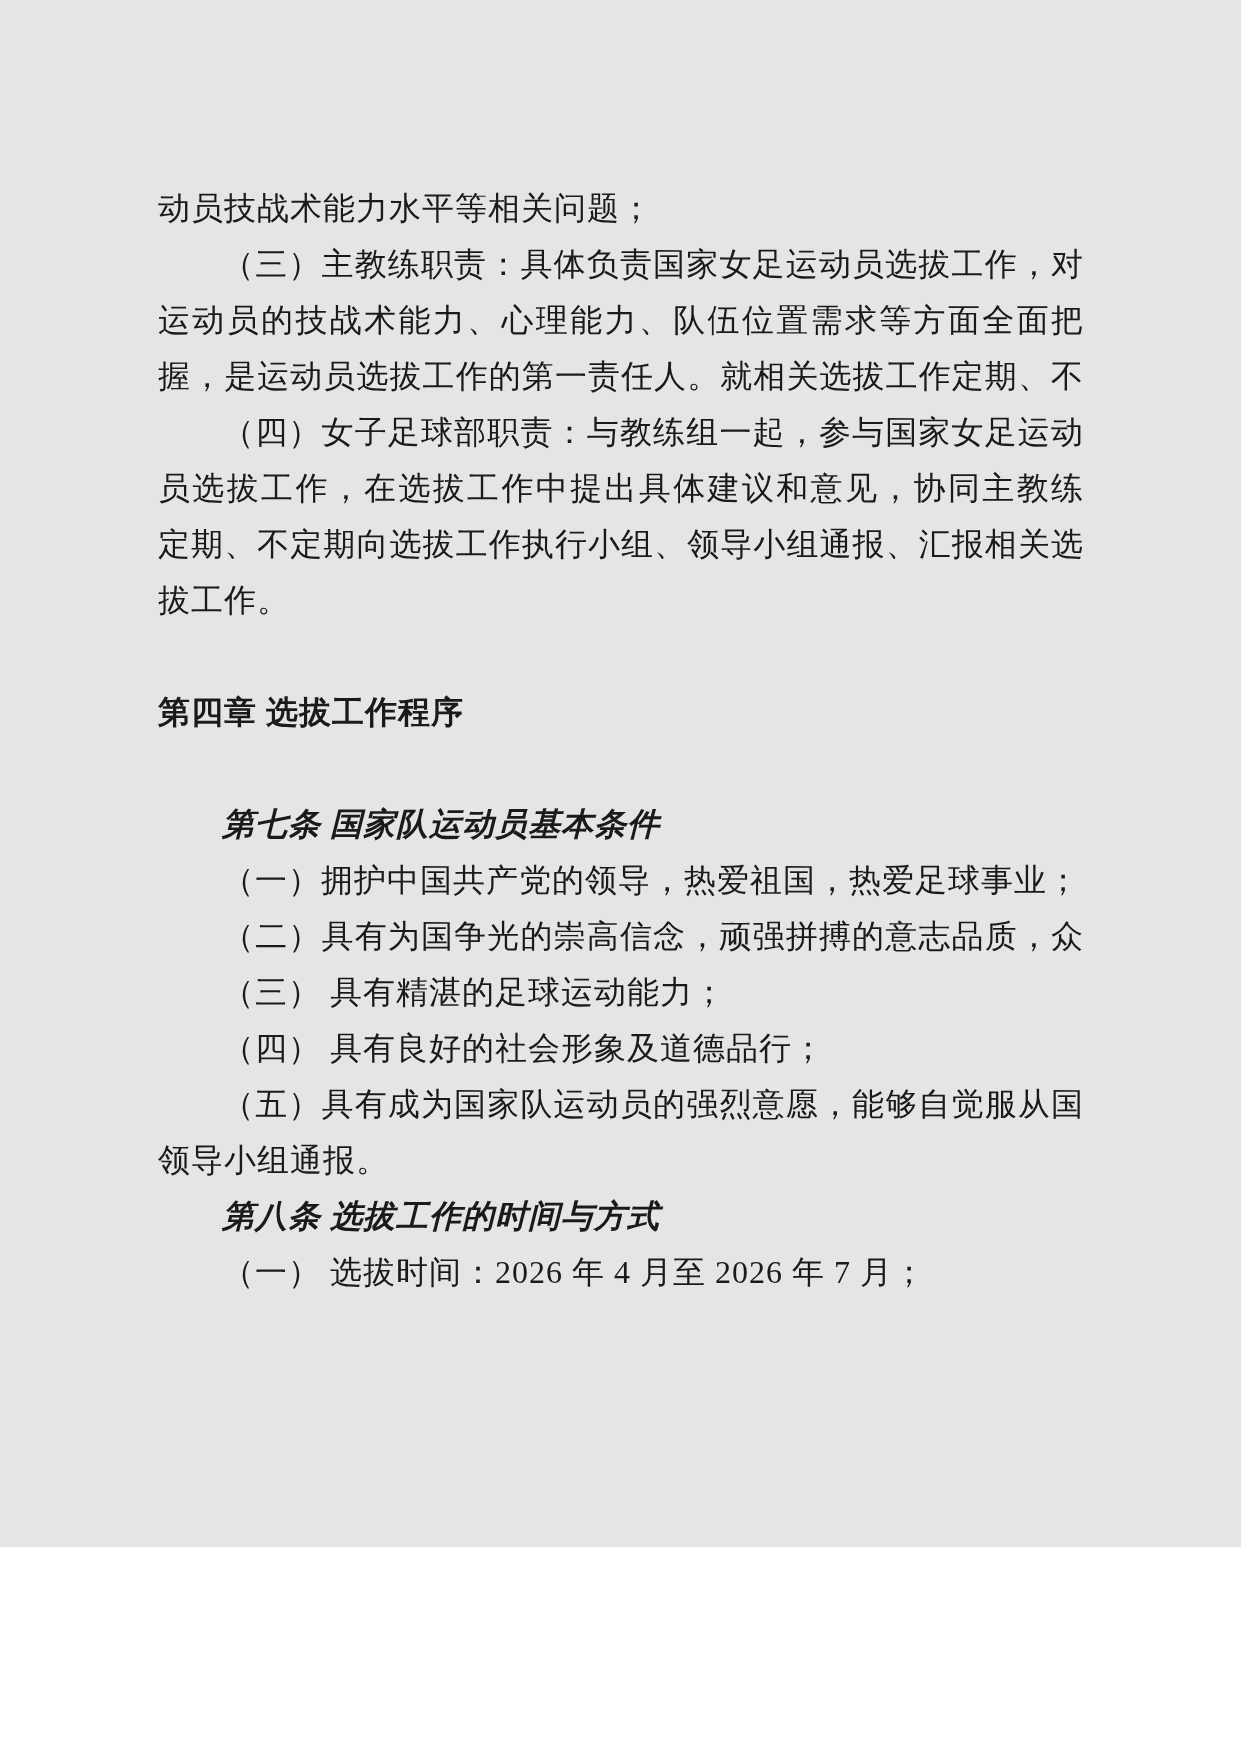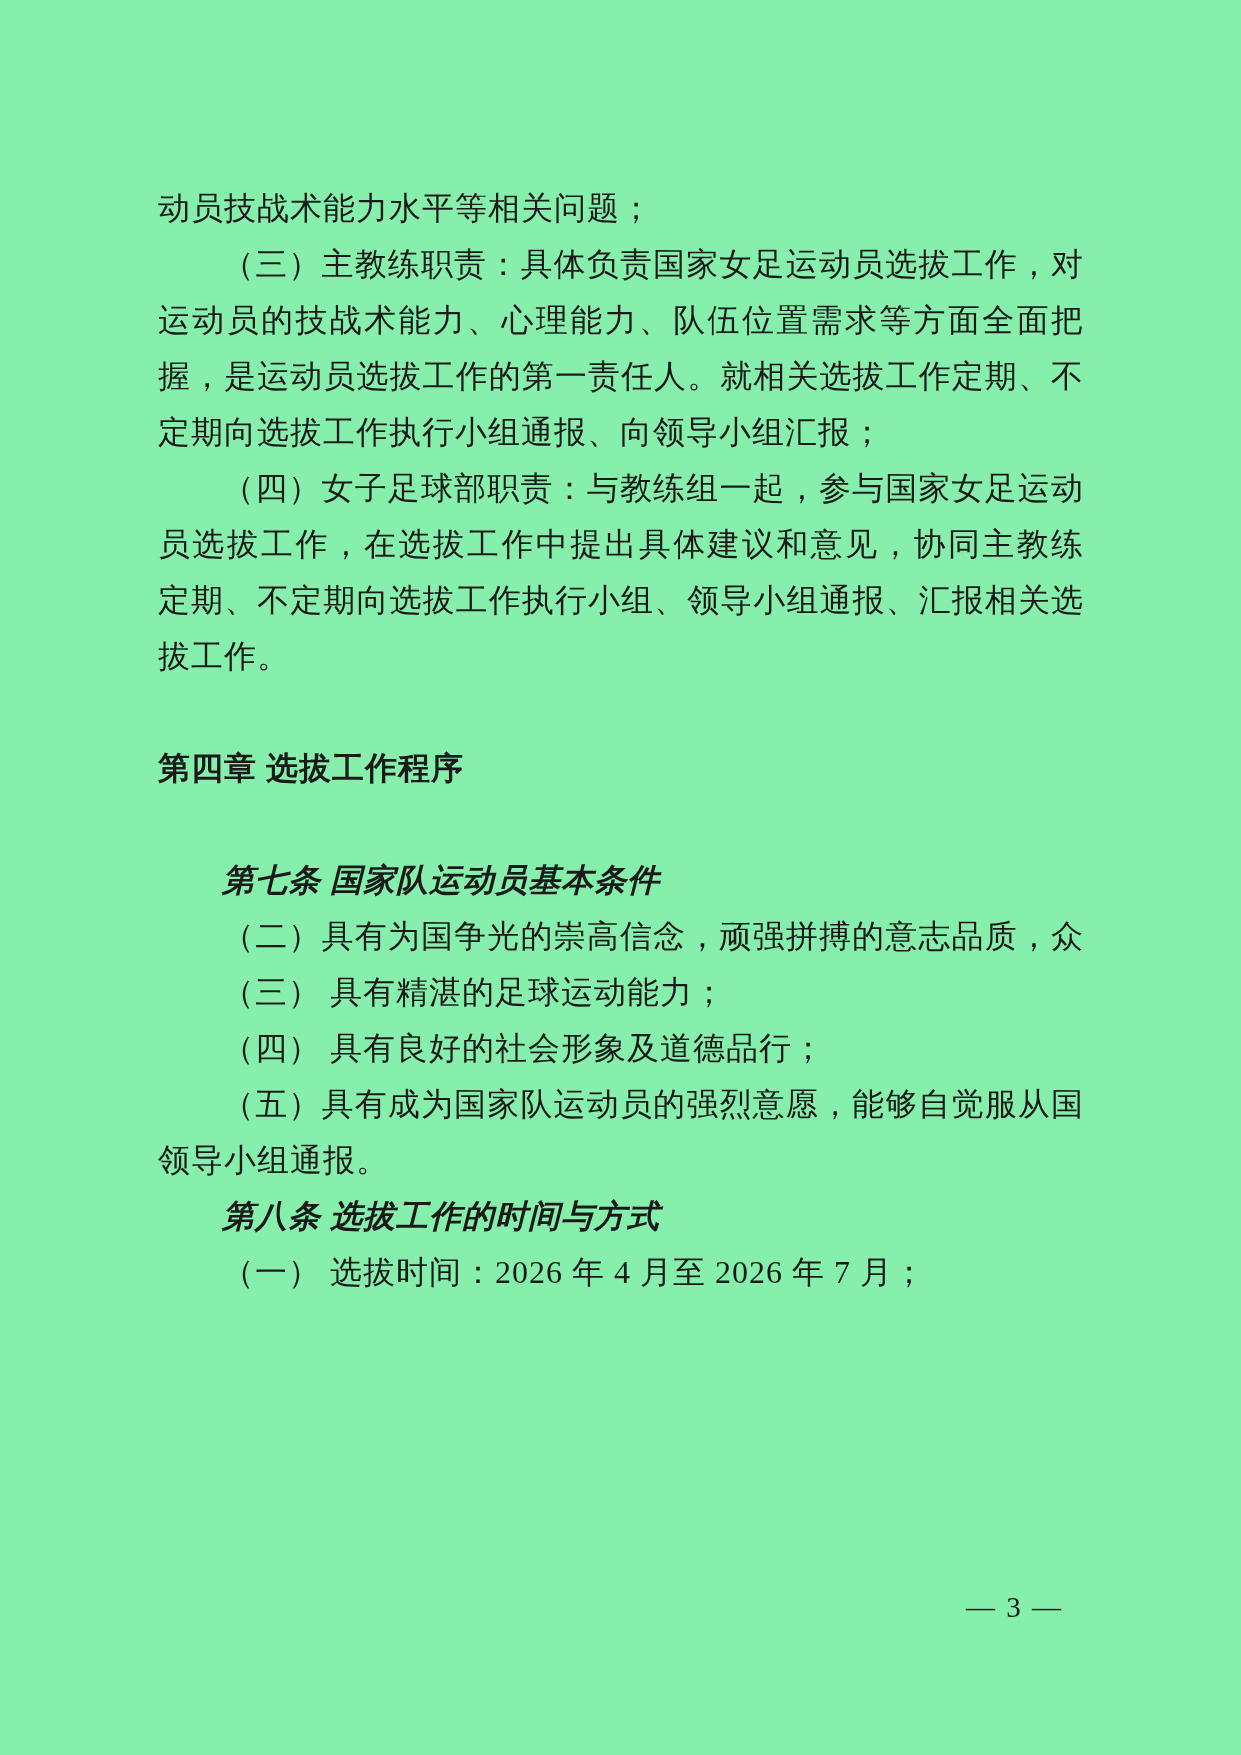--- a/index.html
+++ b/index.html
@@ -7,8 +7,8 @@
   .sheet {
     position: relative;
     width: 1241px;
-    height: 1755px;
-    background: #86efac;
+    height: 1547px;
+    background: #e5e5e5;
     margin: 0 auto;
     overflow: hidden;
     font-family: "Liberation Serif", "DejaVu Serif", serif;

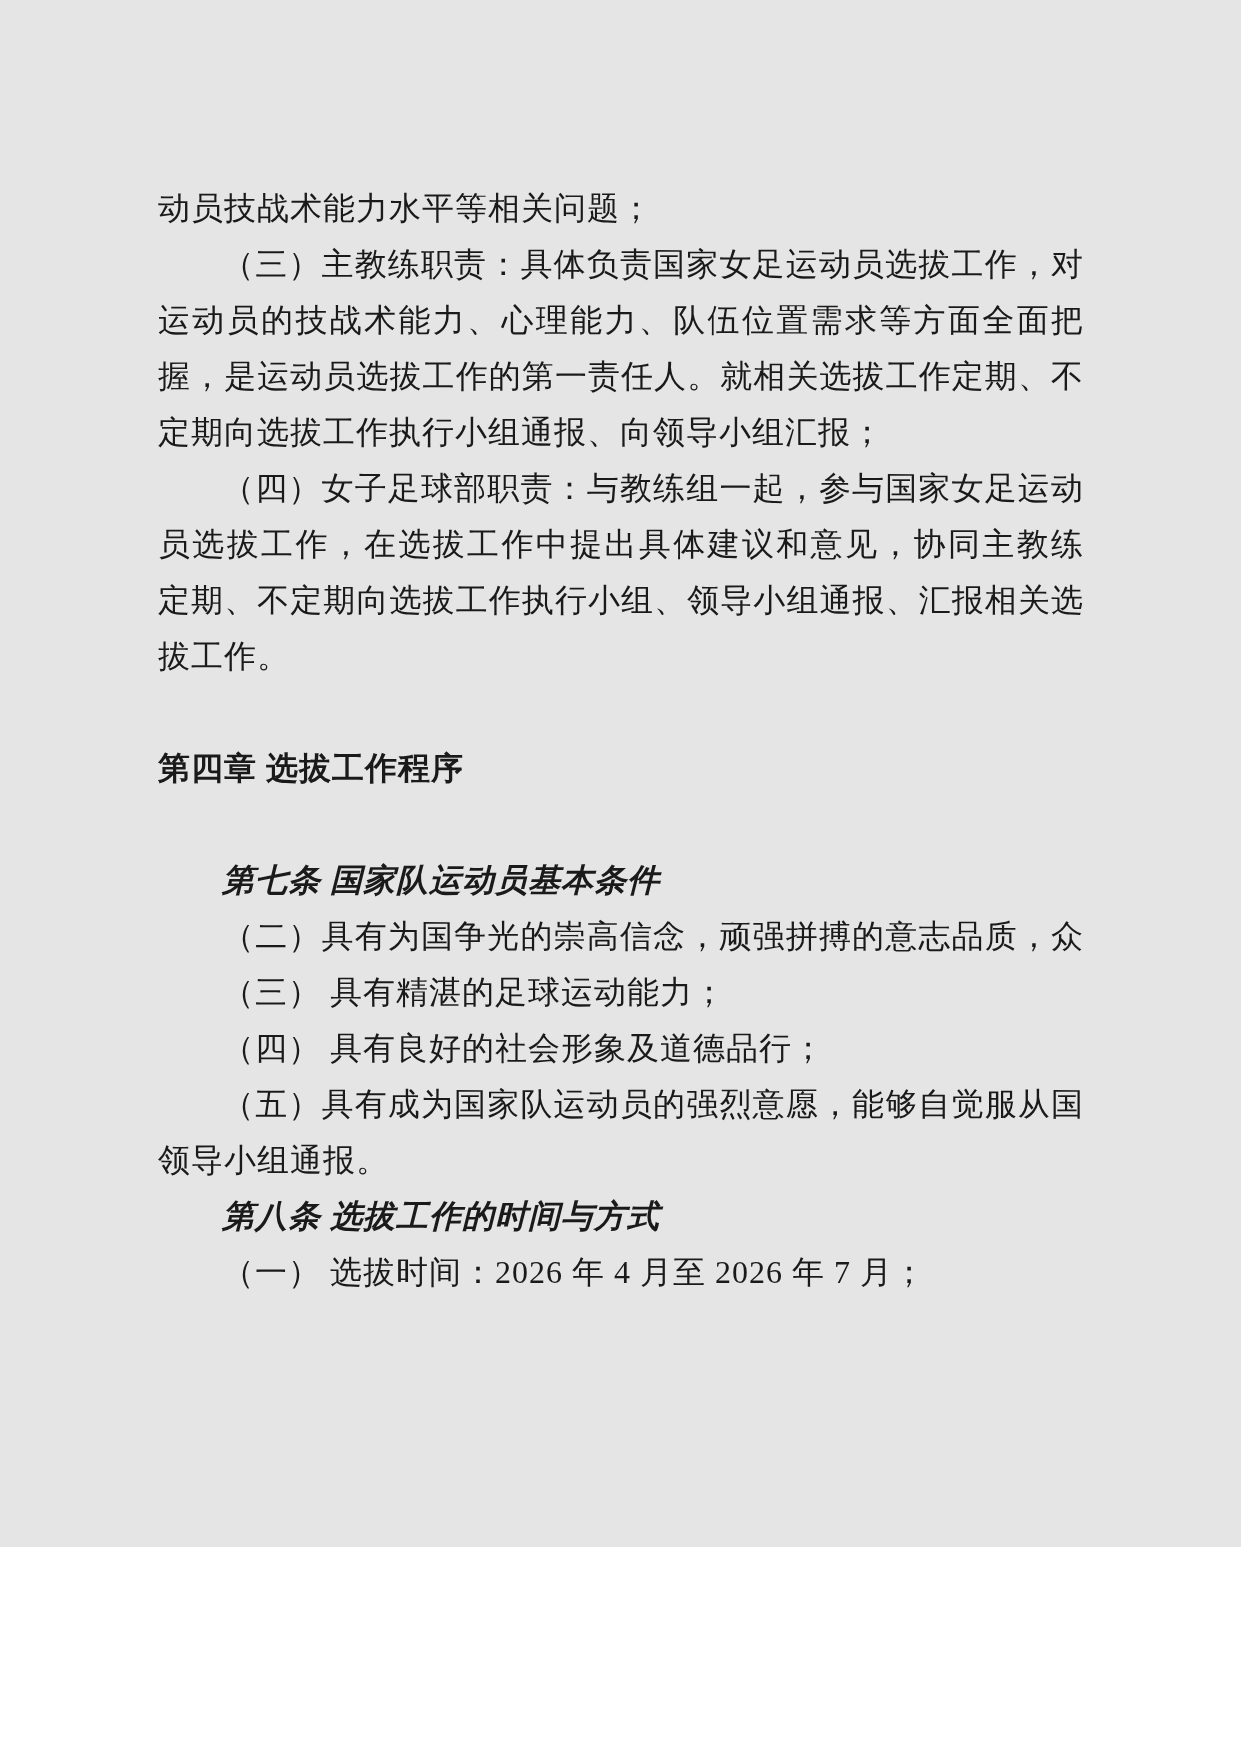--- a/index.html
+++ b/index.html
@@ -60,7 +60,6 @@
         <div class="line stretch indent">（三）主教练职责：具体负责国家女足运动员选拔工作，对</div>
         <div class="line stretch">运动员的技战术能力、心理能力、队伍位置需求等方面全面把</div>
         <div class="line stretch">握，是运动员选拔工作的第一责任人。就相关选拔工作定期、不</div>
-        <div class="line">定期向选拔工作执行小组通报、向领导小组汇报；</div>
       </div>
       <div class="blk blk-paragraph">
         <div class="line stretch indent">（四）女子足球部职责：与教练组一起，参与国家女足运动</div>

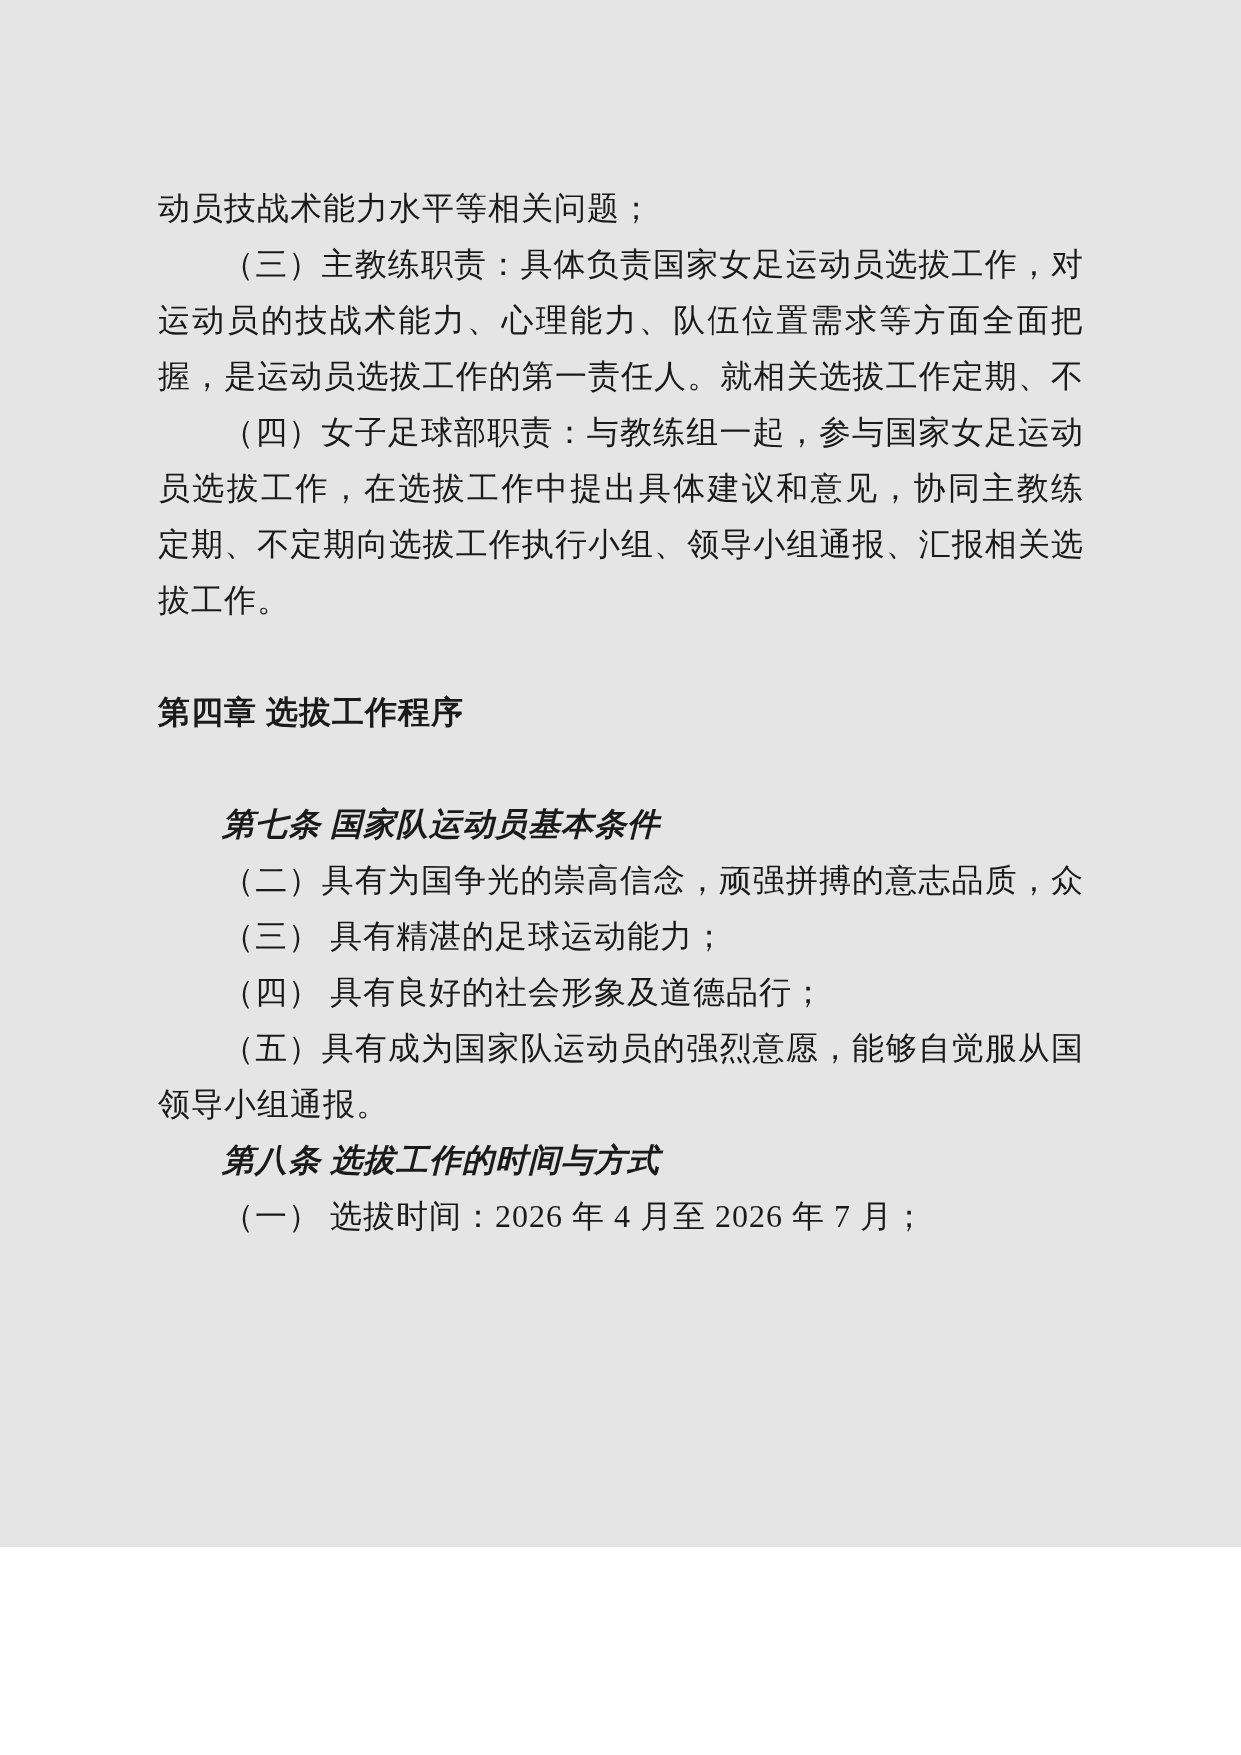--- a/index.html
+++ b/index.html
@@ -74,6 +74,9 @@
         <div class="line indent">第七条 国家队运动员基本条件</div>
       </div>
       <div class="blk blk-paragraph">
+        <div class="line indent">（一）拥护中国共产党的领导，热爱祖国，热爱足球事业；</div>
+      </div>
+      <div class="blk blk-paragraph">
         <div class="line stretch indent">（二）具有为国争光的崇高信念，顽强拼搏的意志品质，众</div>
       </div>
       <div class="blk blk-paragraph">

